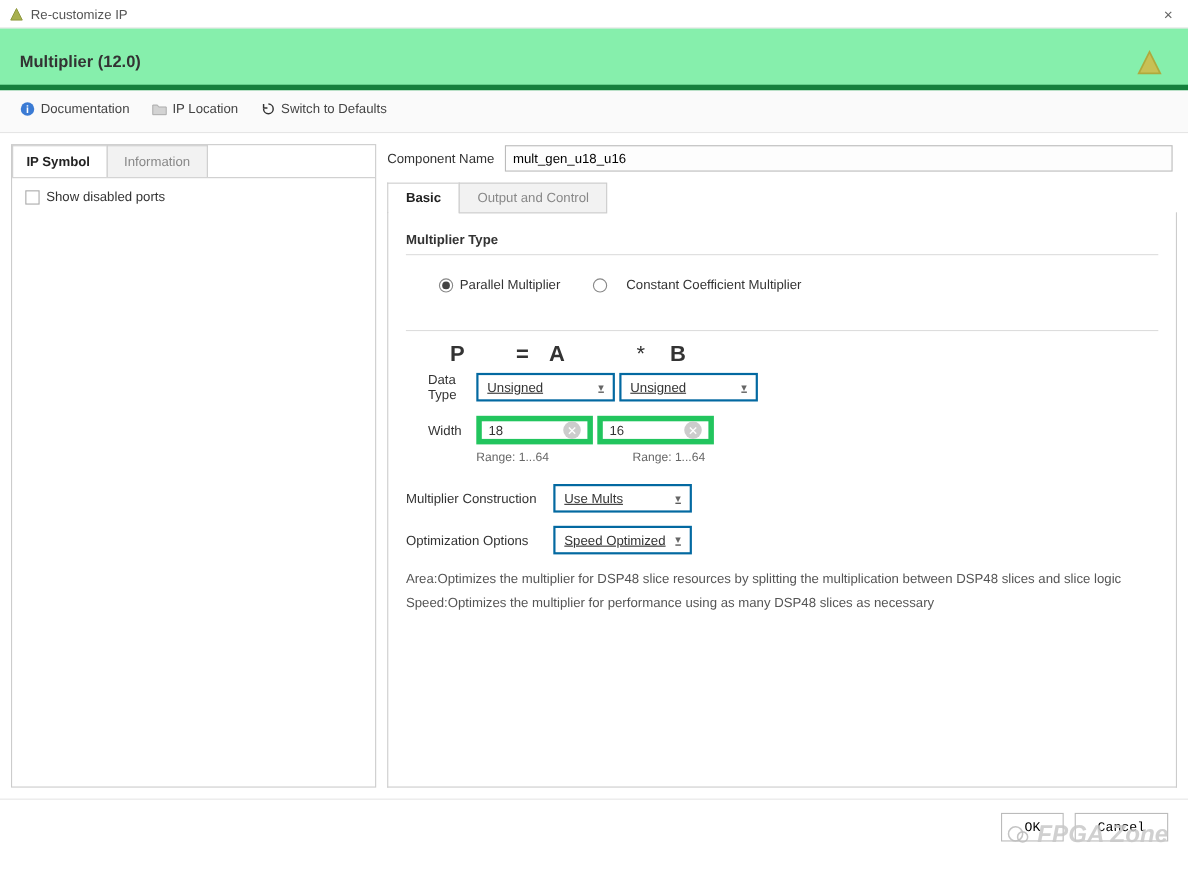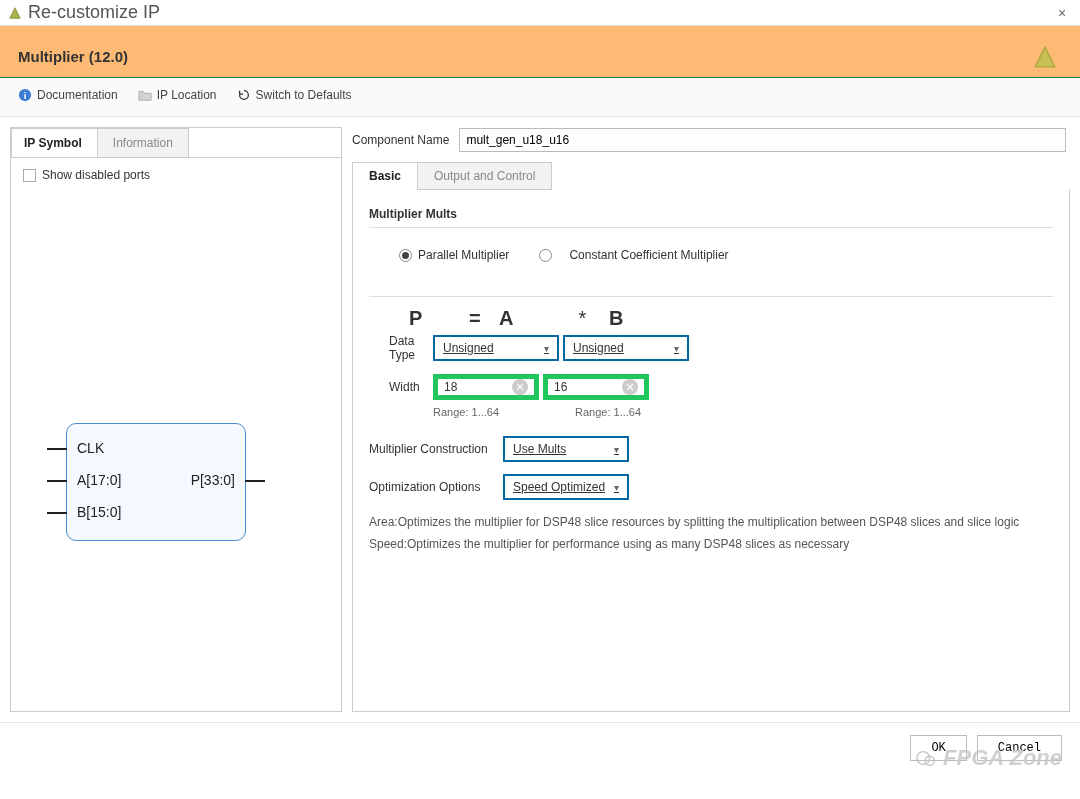--- a/index.html
+++ b/index.html
@@ -5,7 +5,7 @@
 * { box-sizing: border-box; margin: 0; padding: 0; }
 body { font-family: "Segoe UI", Arial, sans-serif; font-size: 12px; width: 1080px; height: 799px; background: #fff; overflow: hidden; color: #333; }
 .titlebar { height: 26px; display: flex; align-items: center; padding: 0 8px; border-bottom: 1px solid #ddd; }
-.titlebar .title { flex: 1; color: #555; font-size: 18px; }
+.titlebar .title { flex: 1; color: #555; font-size: 12px; }
 .titlebar .close { width: 20px; text-align: center; color: #666; font-size: 14px; }
 .head-band { padding: 22px 18px 12px 18px; position: relative; border-bottom: 1px solid #15803d; background: #fdba74; }
 .head-title { font-size: 15px; font-weight: bold; }

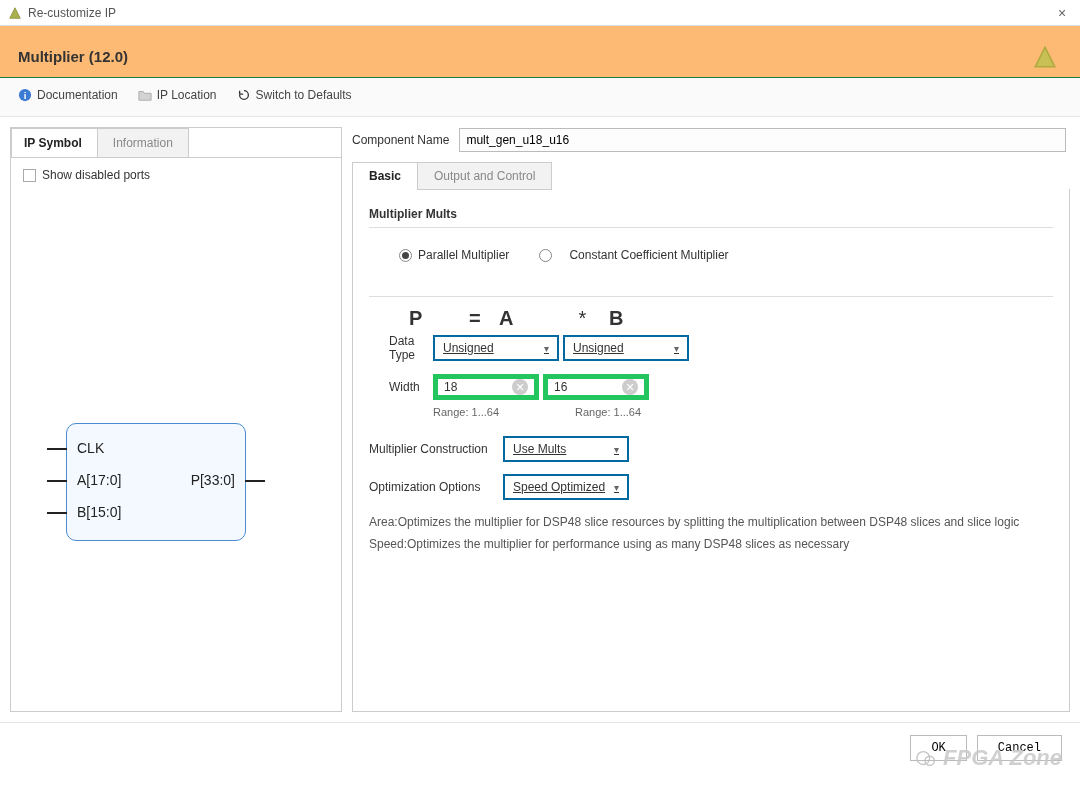--- a/index.html
+++ b/index.html
@@ -7,7 +7,7 @@
 .titlebar { height: 26px; display: flex; align-items: center; padding: 0 8px; border-bottom: 1px solid #ddd; }
 .titlebar .title { flex: 1; color: #555; font-size: 12px; }
 .titlebar .close { width: 20px; text-align: center; color: #666; font-size: 14px; }
-.head-band { padding: 22px 18px 12px 18px; position: relative; border-bottom: 1px solid #15803d; background: #fdba74; }
+.head-band { padding: 22px 18px 12px 18px; position: relative; border-bottom: 5px solid #15803d; background: #86efac; }
 .head-title { font-size: 15px; font-weight: bold; }
 .head-logo { position: absolute; right: 22px; top: 18px; }
 .toolbar { padding: 10px 18px 14px 18px; display: flex; gap: 20px; align-items: center; background: #fafafa; border-bottom: 1px solid #e5e5e5; }

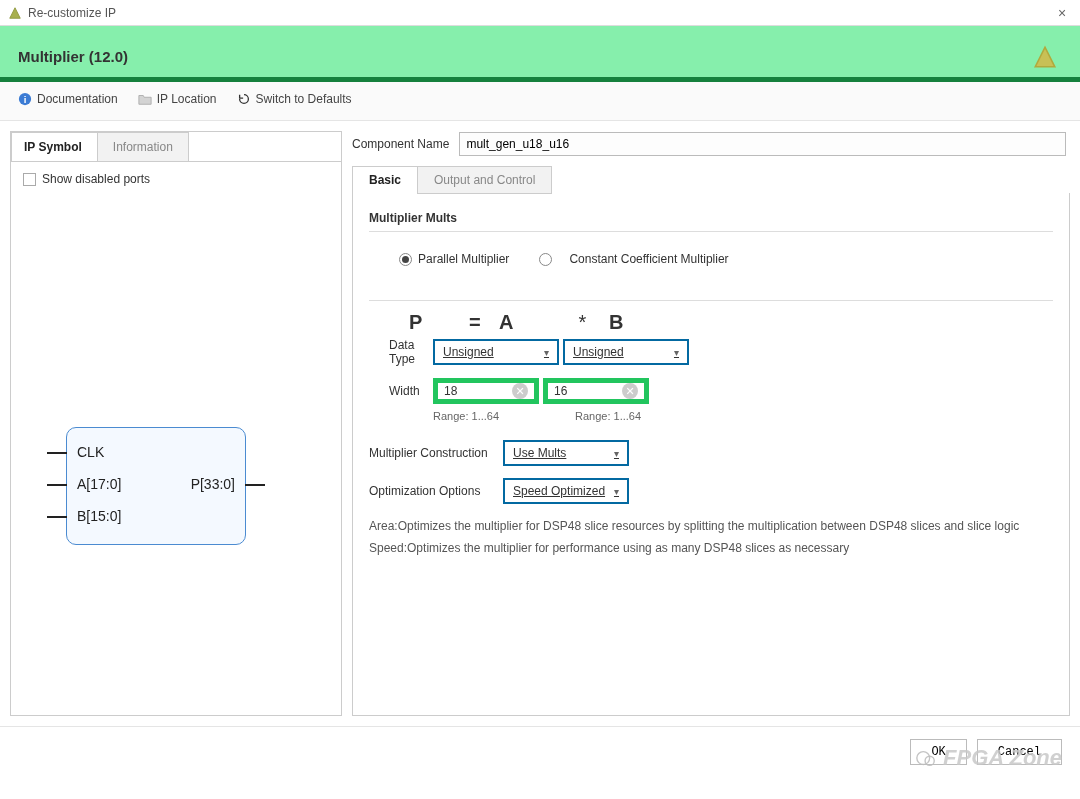--- a/index.html
+++ b/index.html
@@ -134,7 +134,7 @@
       <div class="inner-tab">Output and Control</div>
     </div>
     <div class="inner-body">
-      <div class="section-title">Multiplier Mults</div>
+      <div class="section-title">Multiplier Type</div>
       <div class="hr-line"></div>
       <div class="radio-grp" style="margin-bottom:34px">
         <label class="row" style="gap:6px;margin:0">

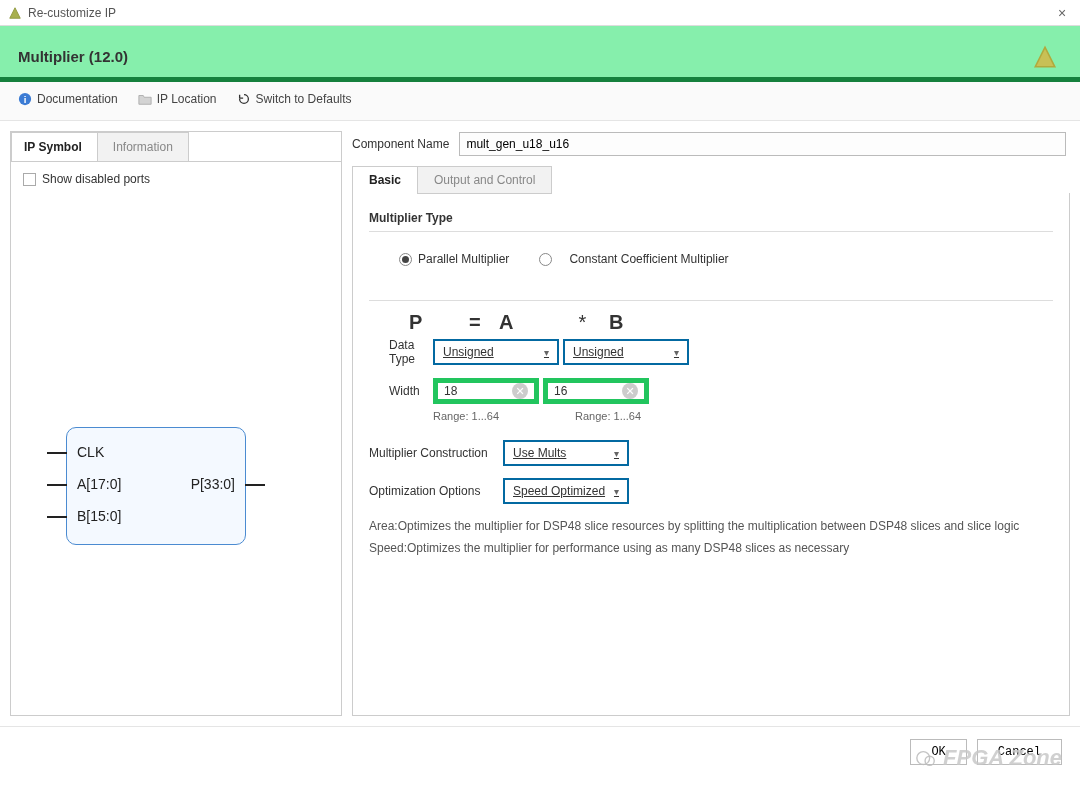--- a/index.html
+++ b/index.html
@@ -109,18 +109,6 @@
         <span class="chk-box"></span>
         <span>Show disabled ports</span>
       </label>
-      <div class="ip-block">
-        <div class="ip-box">
-          <div class="port-line" style="top:24px;left:-20px"></div>
-          <div class="port" style="top:16px;left:10px">CLK</div>
-          <div class="port-line" style="top:56px;left:-20px"></div>
-          <div class="port" style="top:48px;left:10px">A[17:0]</div>
-          <div class="port-line" style="top:88px;left:-20px"></div>
-          <div class="port" style="top:80px;left:10px">B[15:0]</div>
-          <div class="port-line" style="top:56px;right:-20px"></div>
-          <div class="port" style="top:48px;right:10px">P[33:0]</div>
-        </div>
-      </div>
     </div>
   </div>
 

